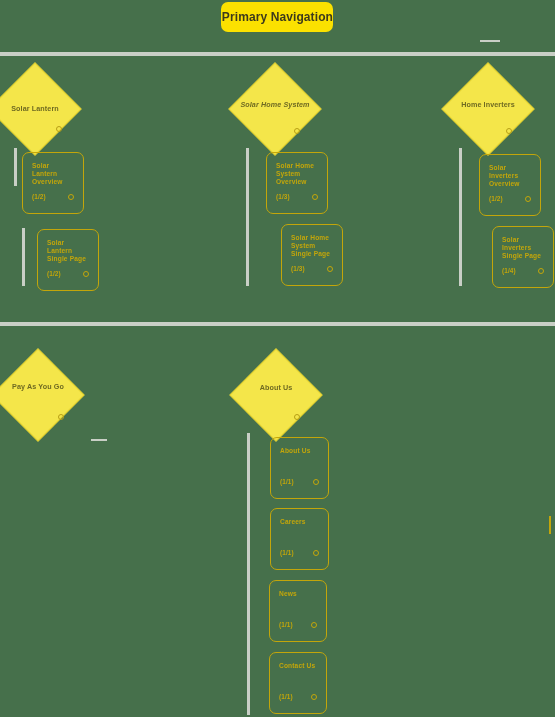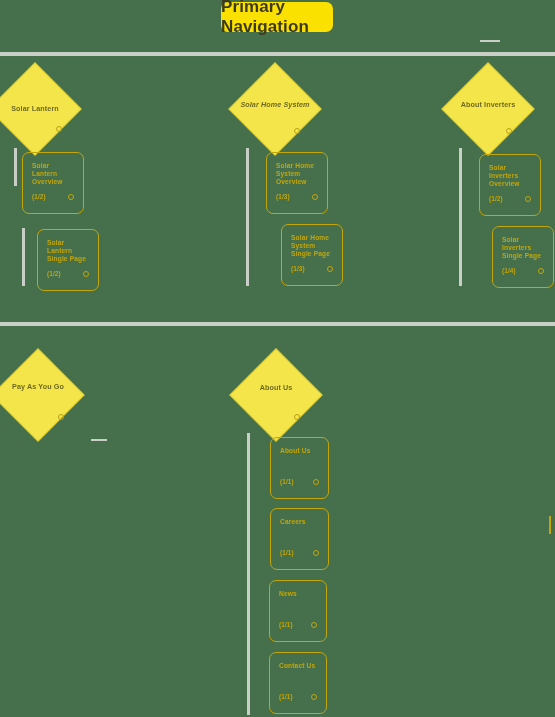--- a/index.html
+++ b/index.html
@@ -35,7 +35,7 @@
     align-items: center;
     justify-content: flex-end;
     color: #3d3a1c;
-    font-size: 17px;
+    font-size: 12px;
     font-weight: 600;
     letter-spacing: 0.1px;
     box-sizing: border-box;

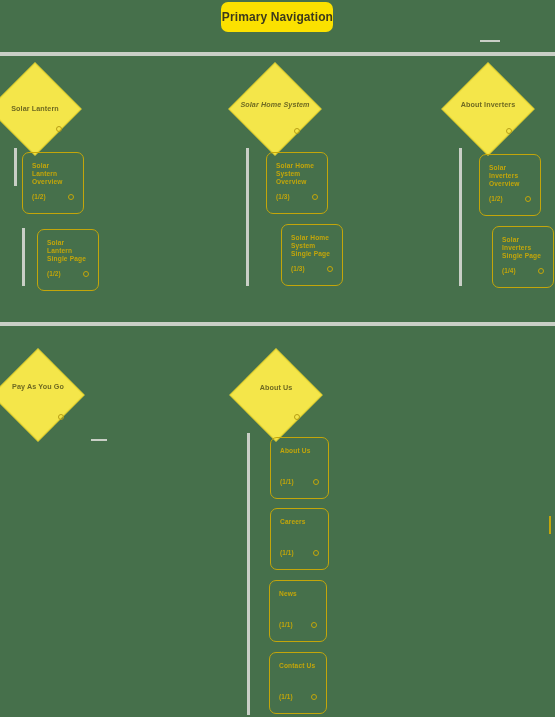--- a/index.html
+++ b/index.html
@@ -190,7 +190,7 @@
   </div>
 
   <div class="diamond" style="left:455px; top:76px;"></div>
-  <div class="diamond-label" style="left:440px; top:100px;">About Inverters</div>
+  <div class="diamond-label" style="left:440px; top:100px;">Home Inverters</div>
   <div class="diamond-dot" style="left:506px; top:128px;"></div>
 
   <div class="conn-v" style="left:459px; top:148px; height:138px;"></div>

